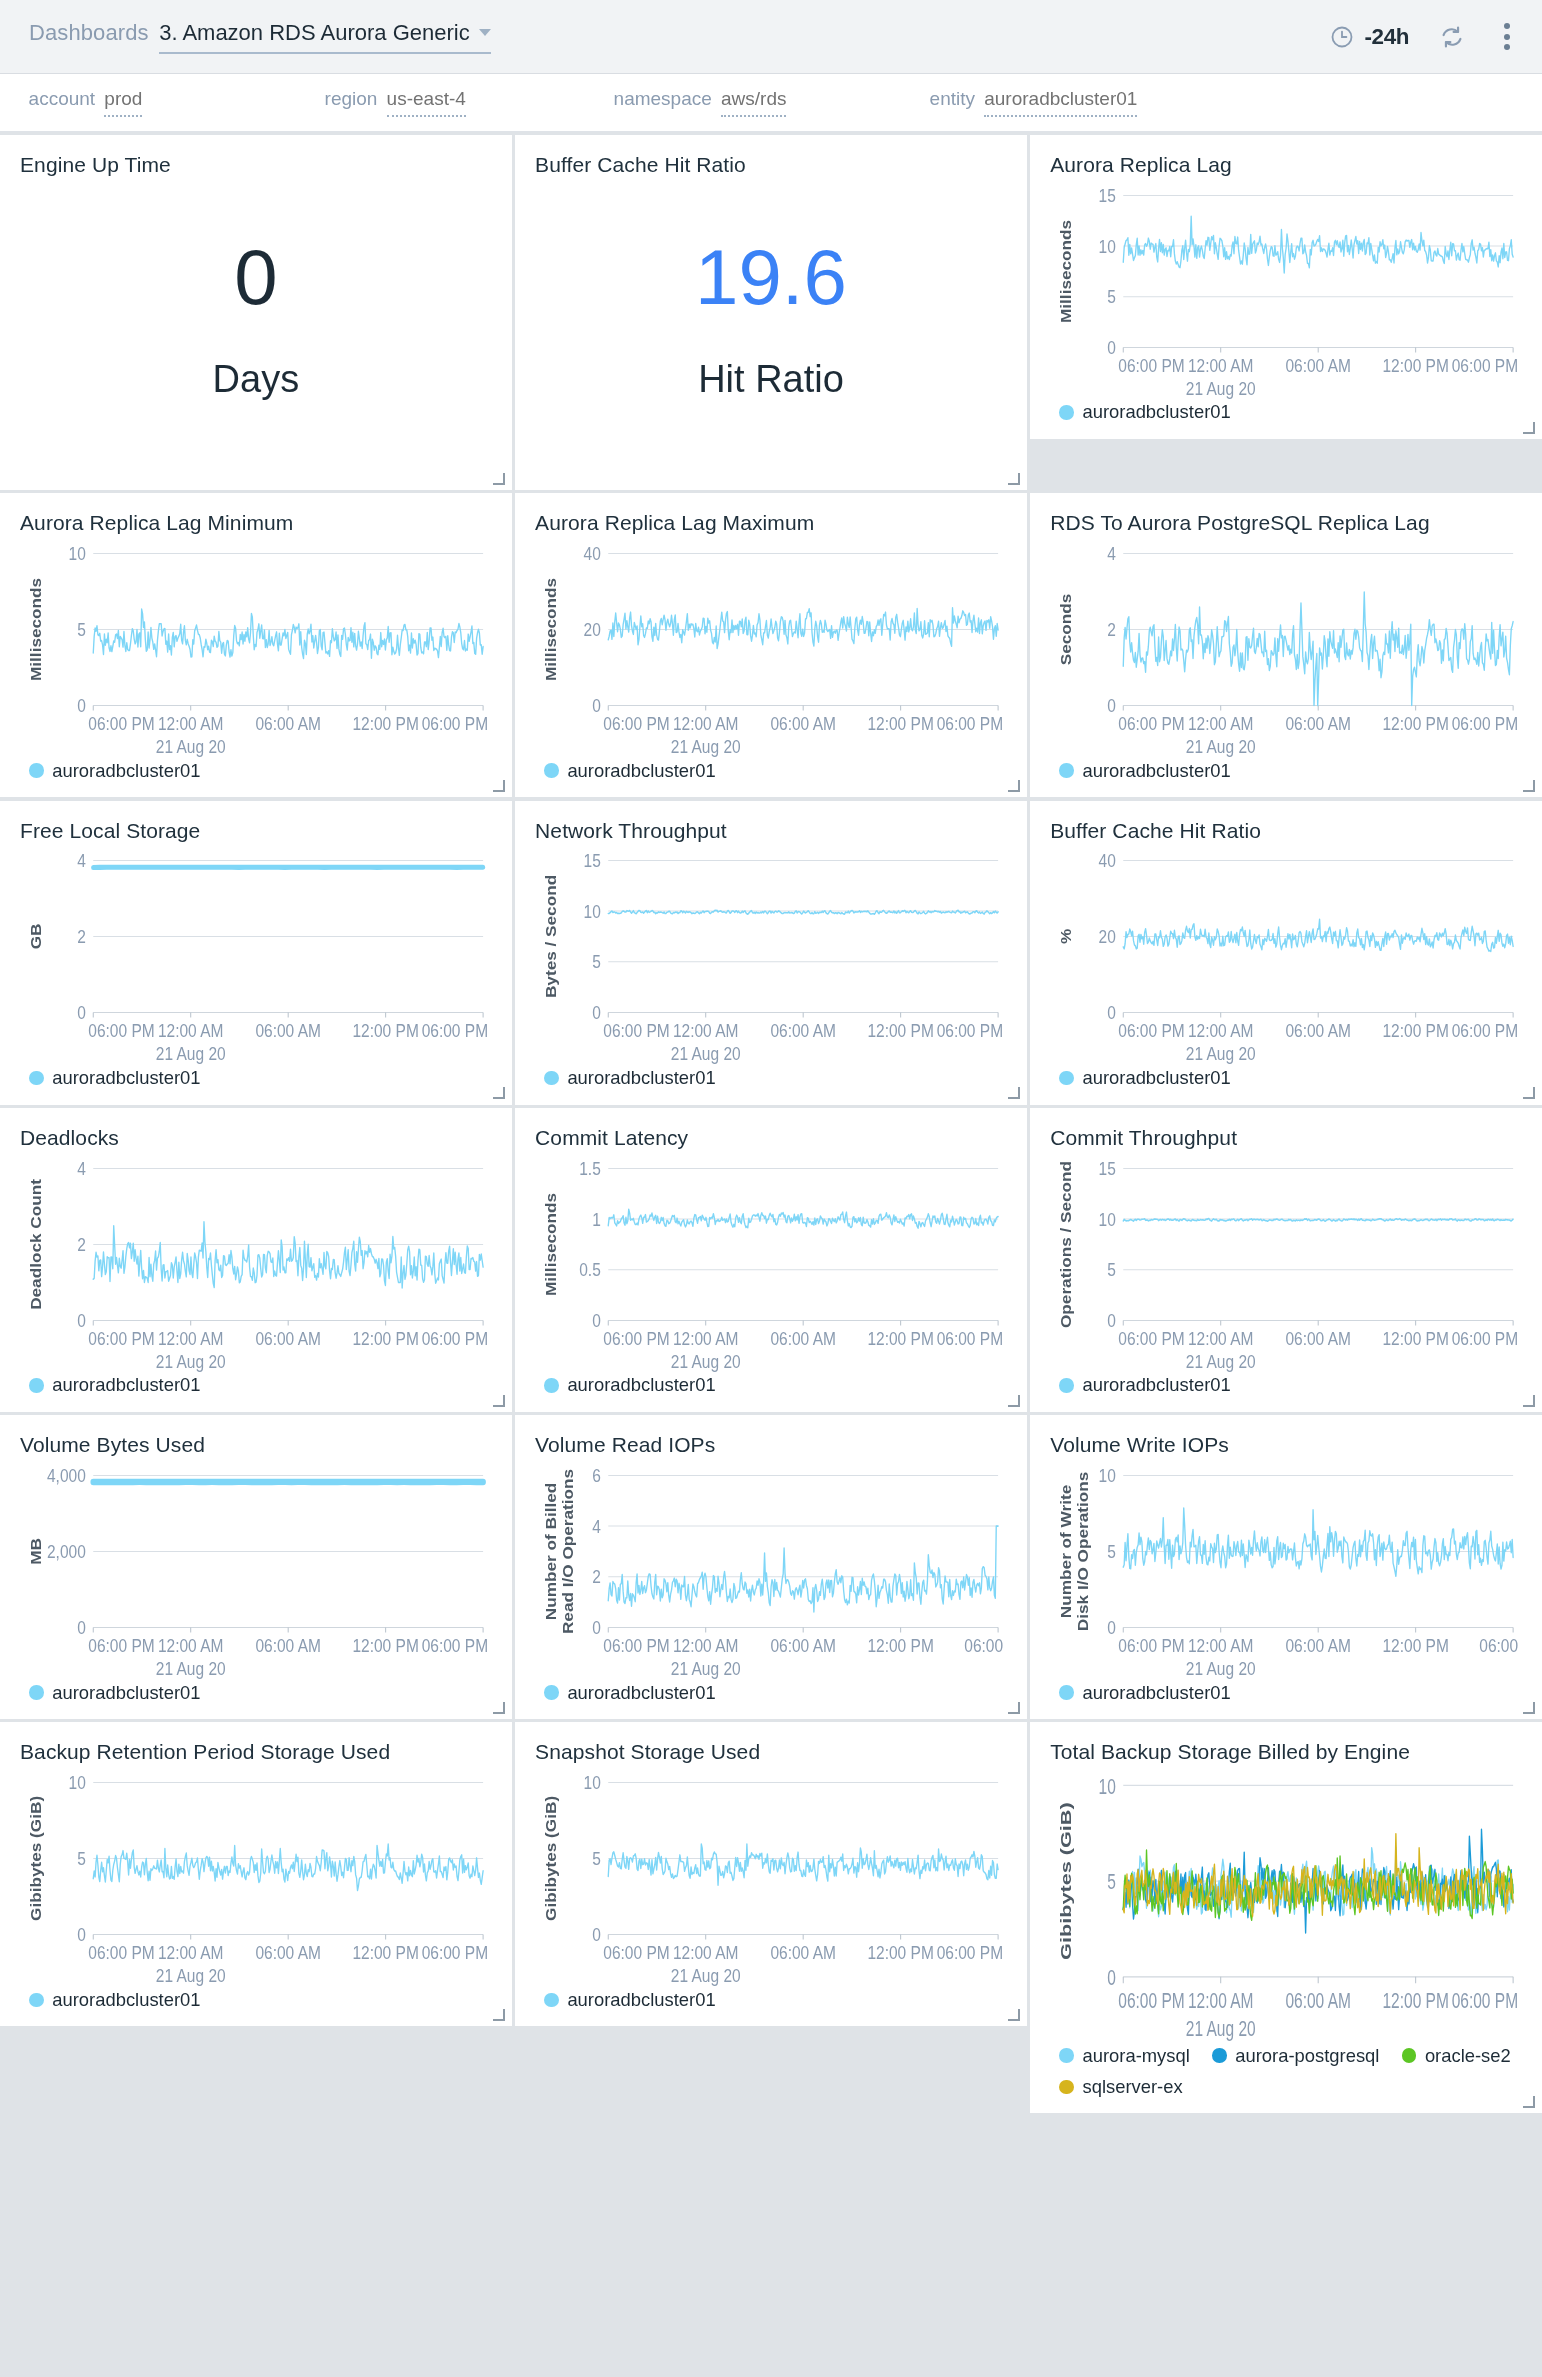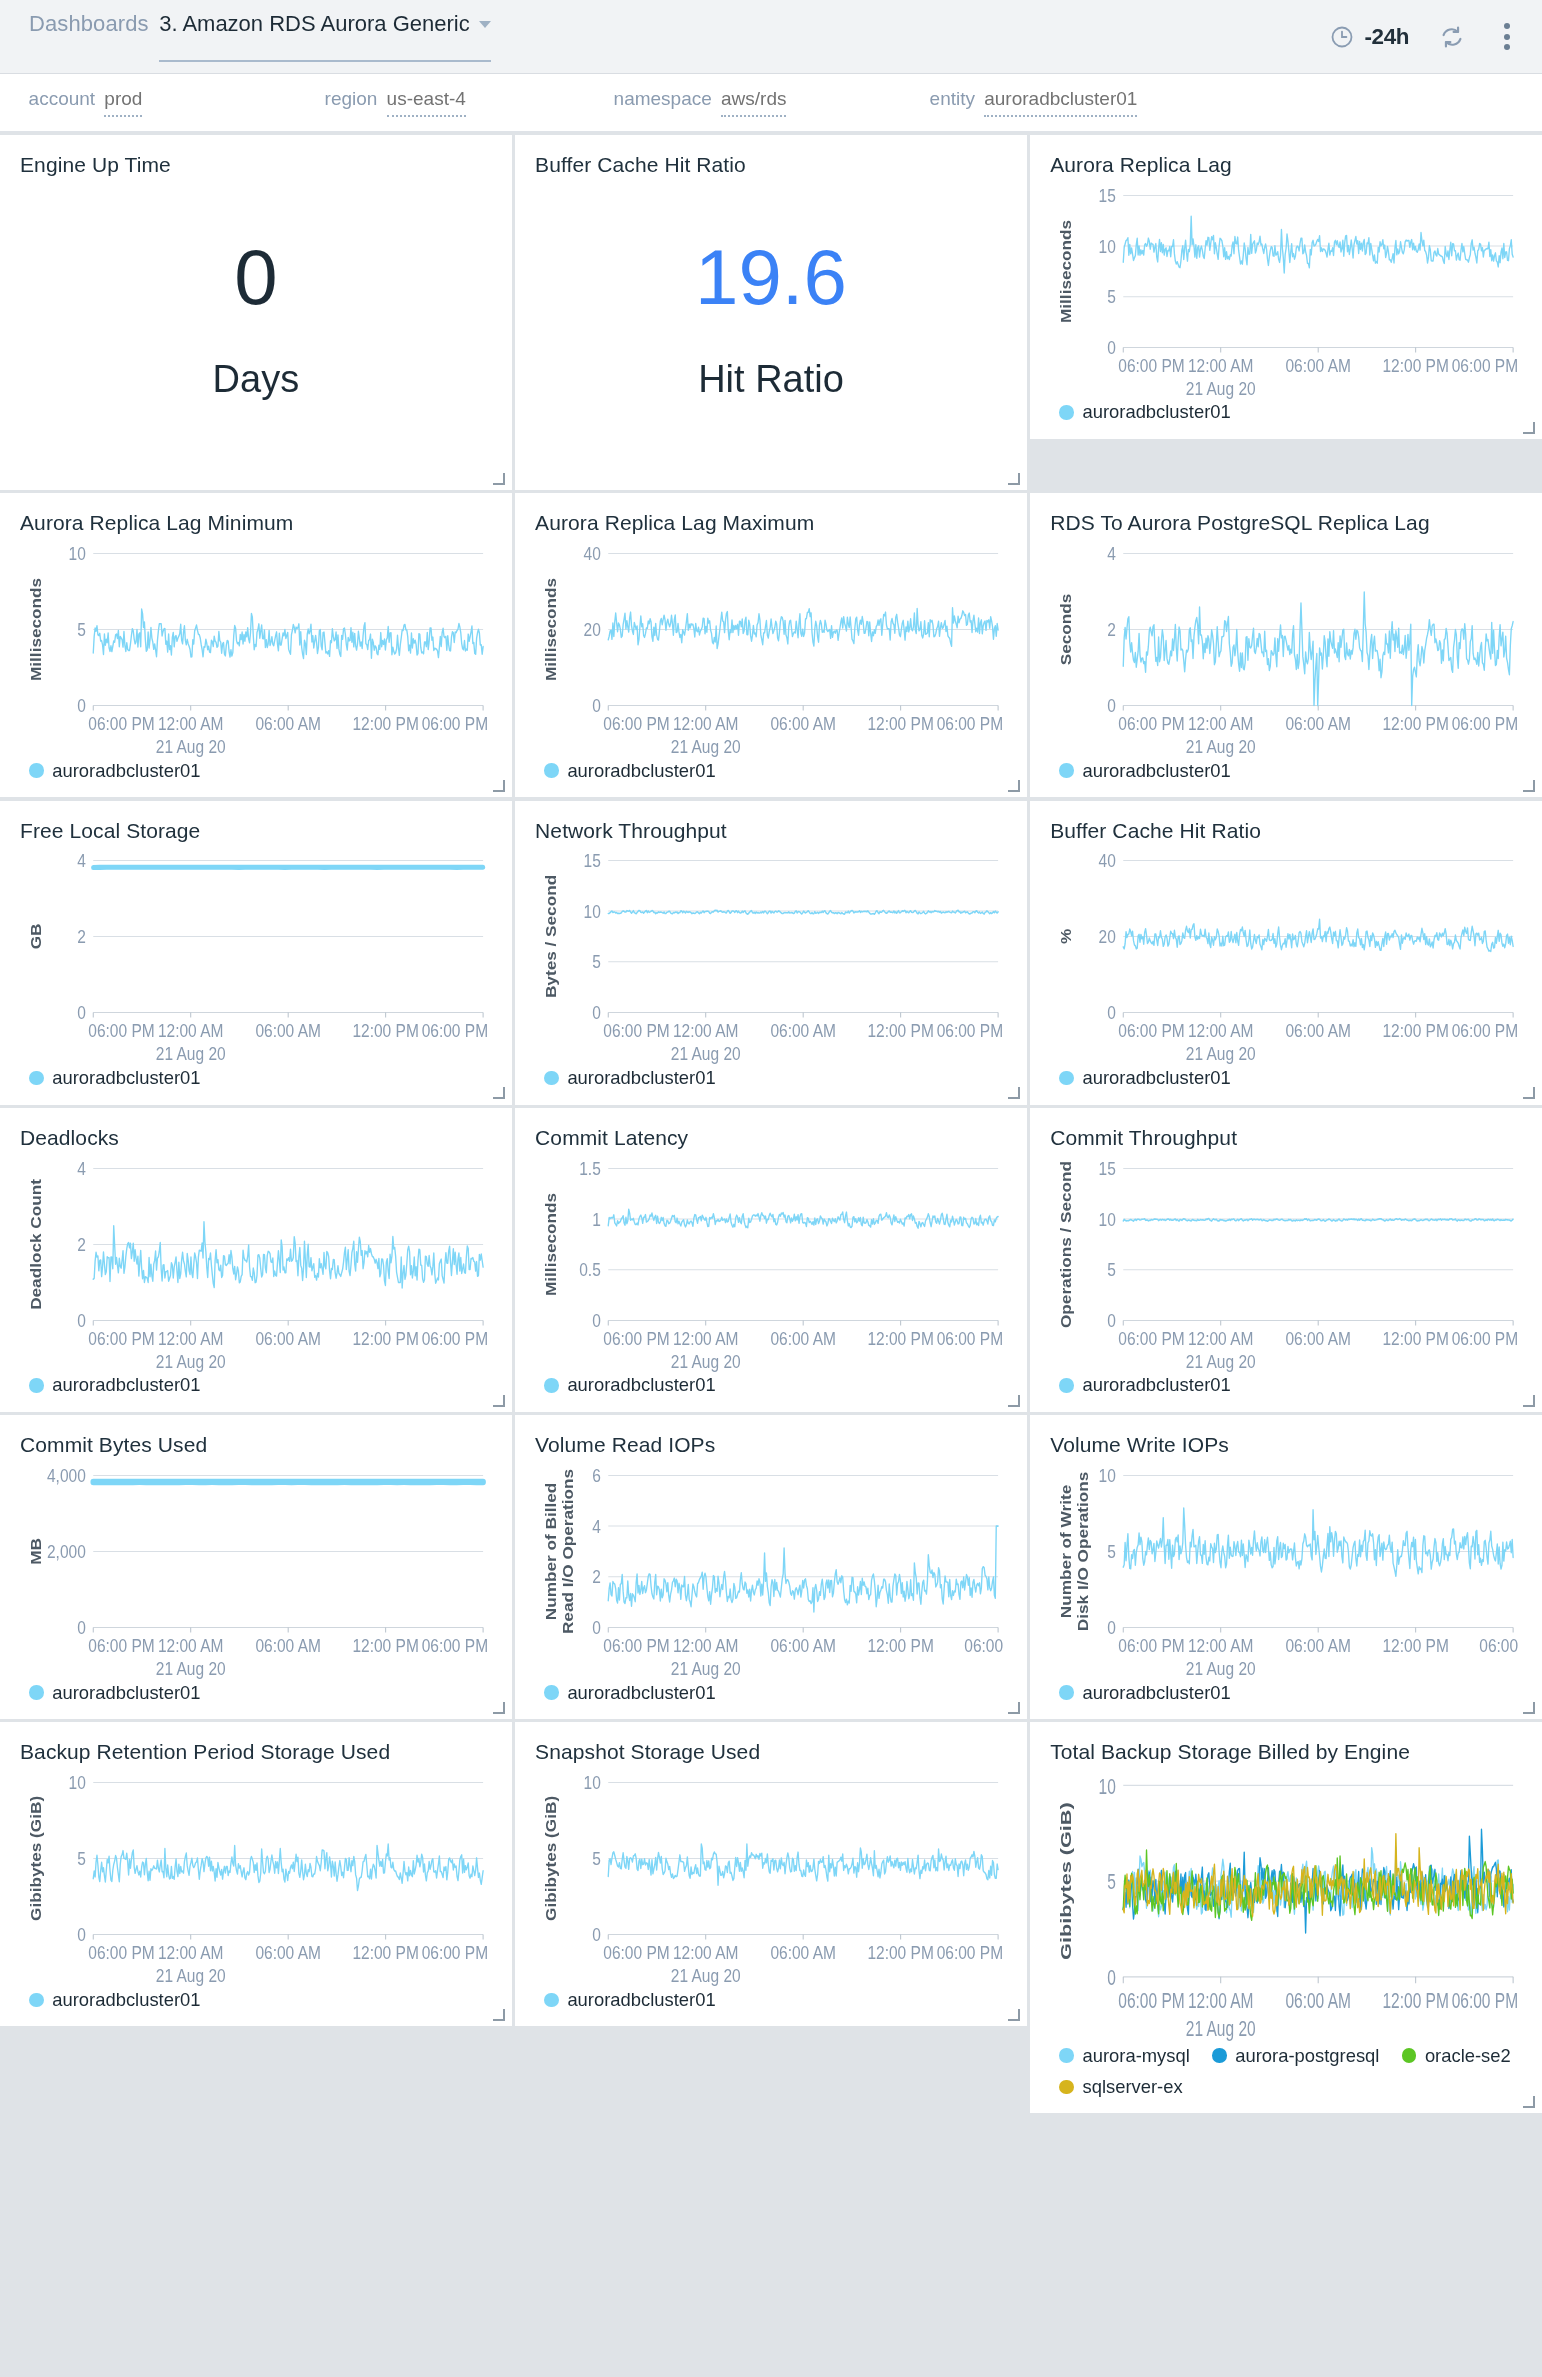--- a/index.html
+++ b/index.html
@@ -37,7 +37,7 @@
   .crumb-current-wrap {
     display: flex; align-items: baseline; gap: 9.2px;
     border-bottom: 2px solid #a9bacd;
-    padding-bottom: 23px;
+    padding-bottom: 6px;
   }
   .crumb-current {
     font-size: 22px;

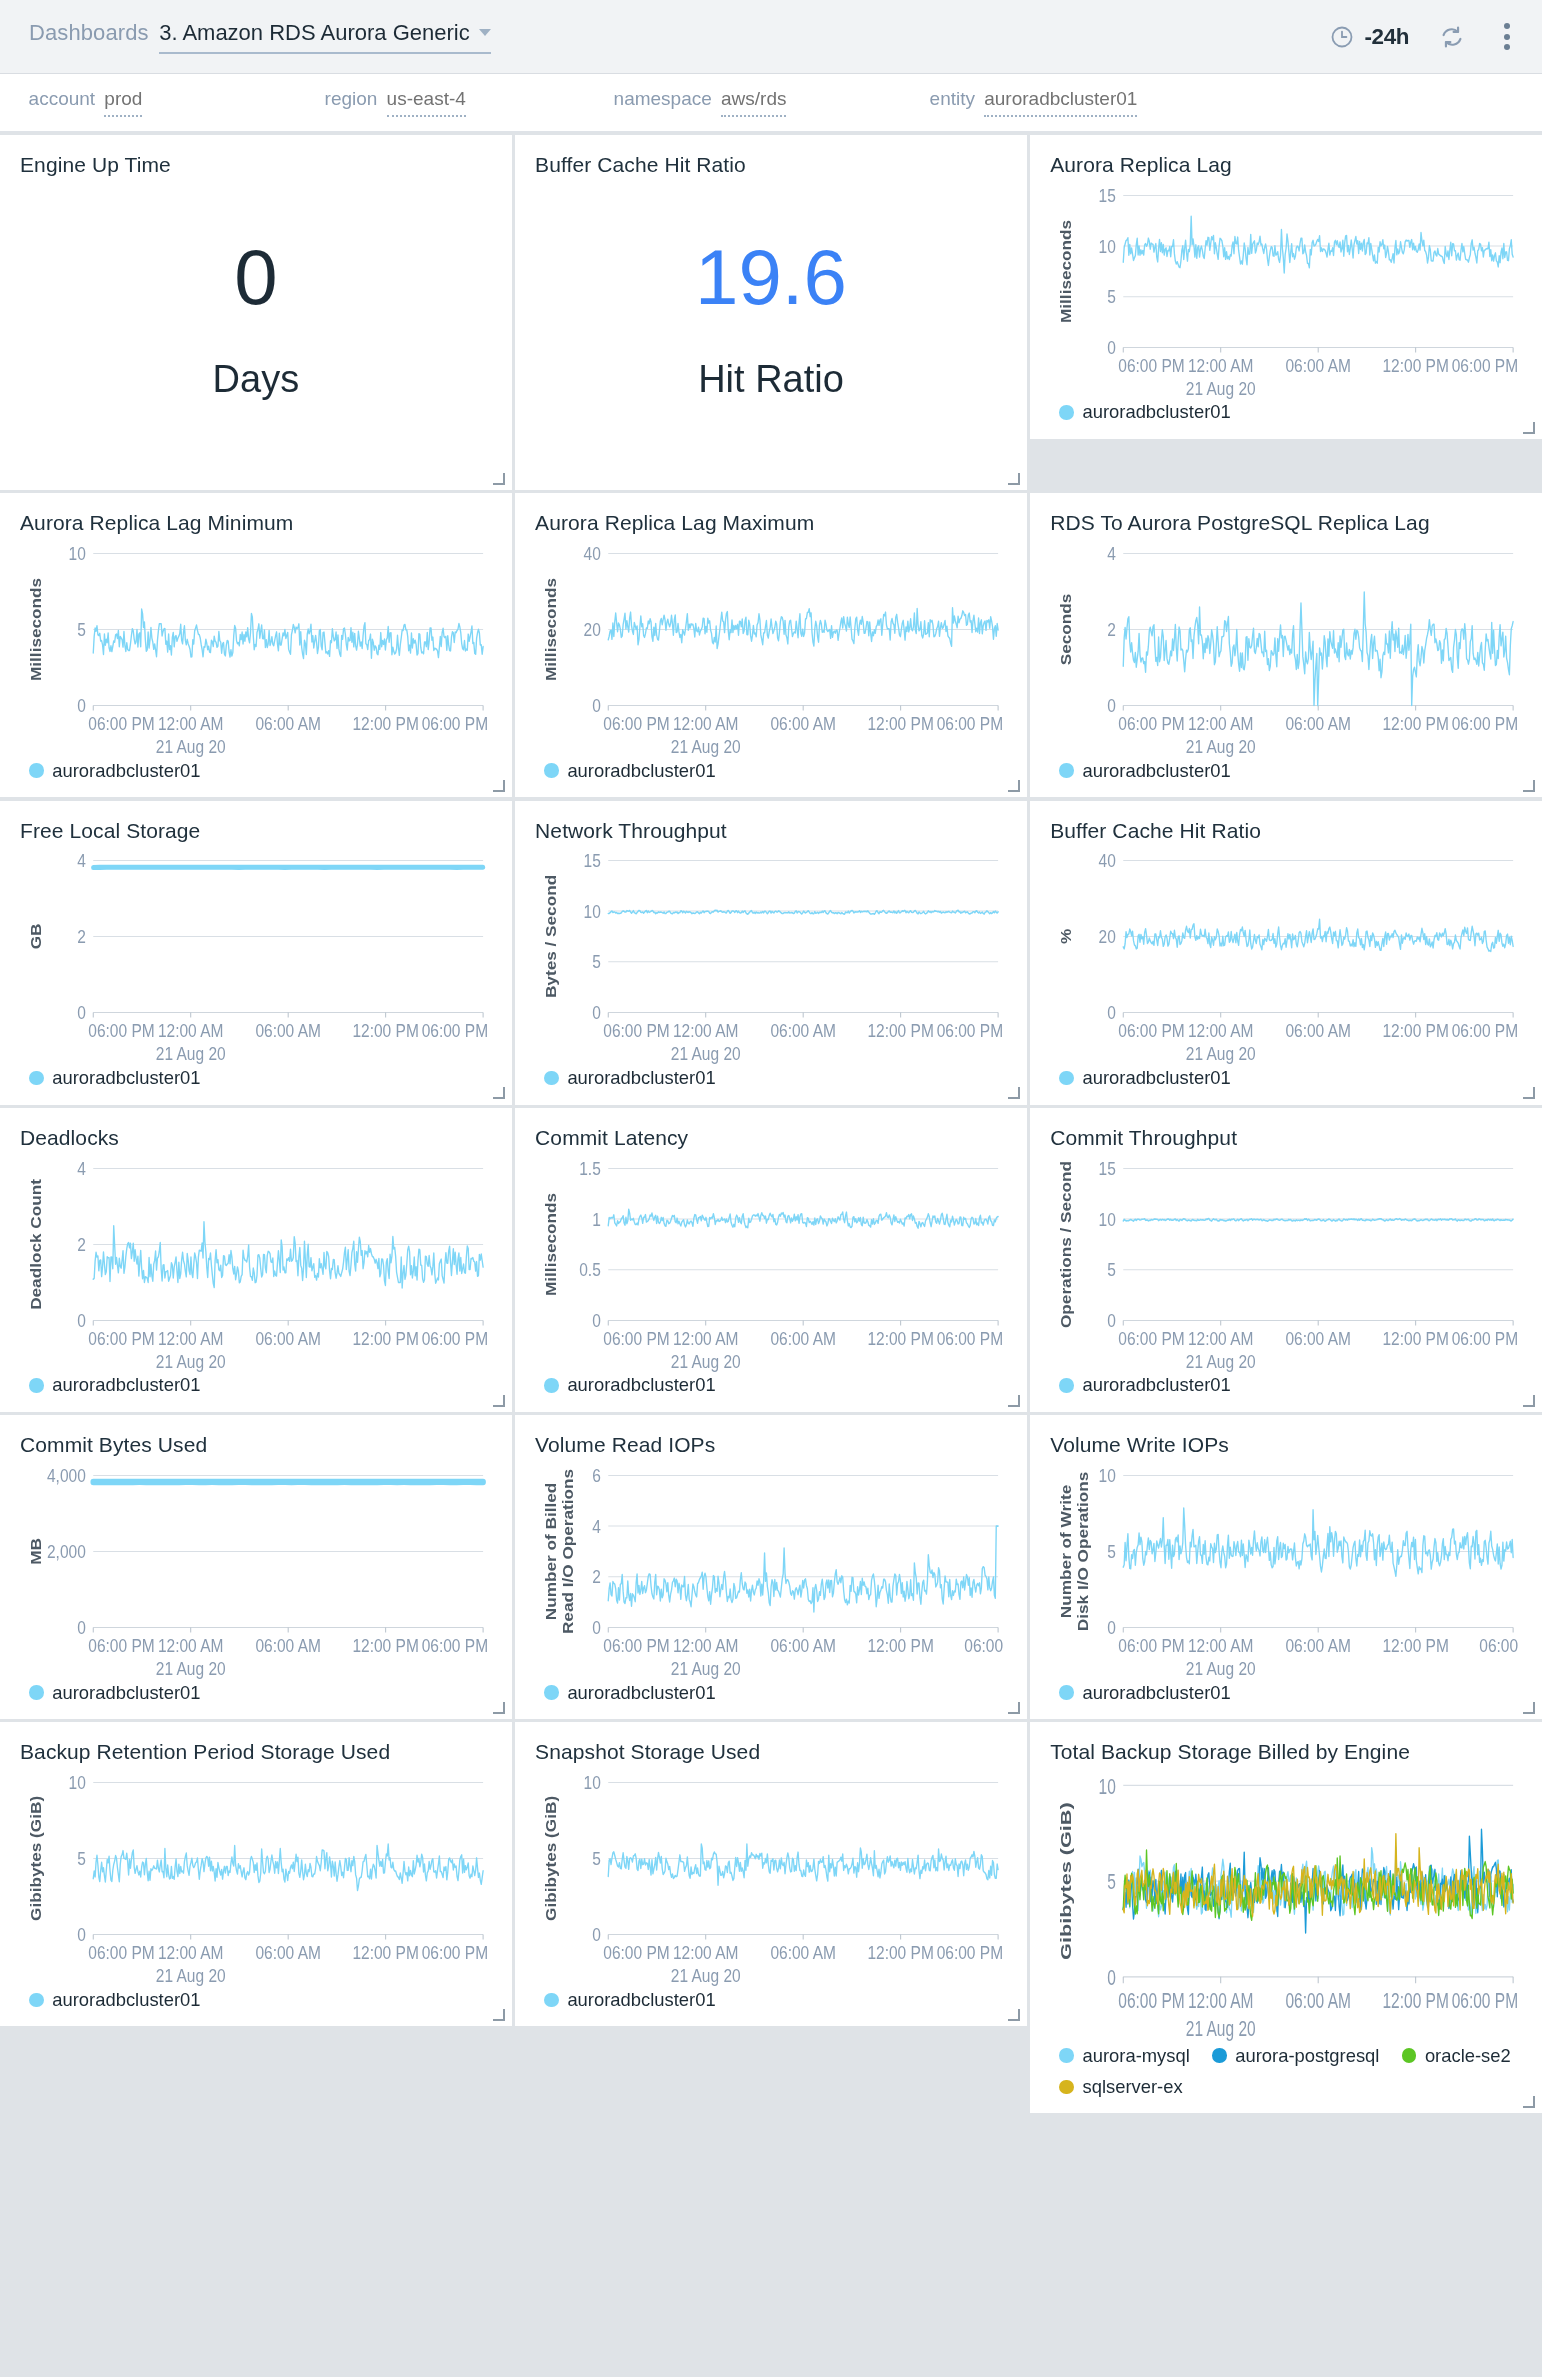--- a/index.html
+++ b/index.html
@@ -577,7 +577,7 @@
         <div class="resize-handle"></div>
       </div>
       <div class="panel chartpanel">
-        <div class="panel-title">Commit Bytes Used</div>
+        <div class="panel-title">Volume Bytes Used</div>
         <div class="chart-area">
           <svg viewBox="0 0 760 300" preserveAspectRatio="none" class="chart-svg">
             <line x1="118" x2="746" y1="228" y2="228" stroke="#cfd6dd" stroke-width="1.4"></line>

